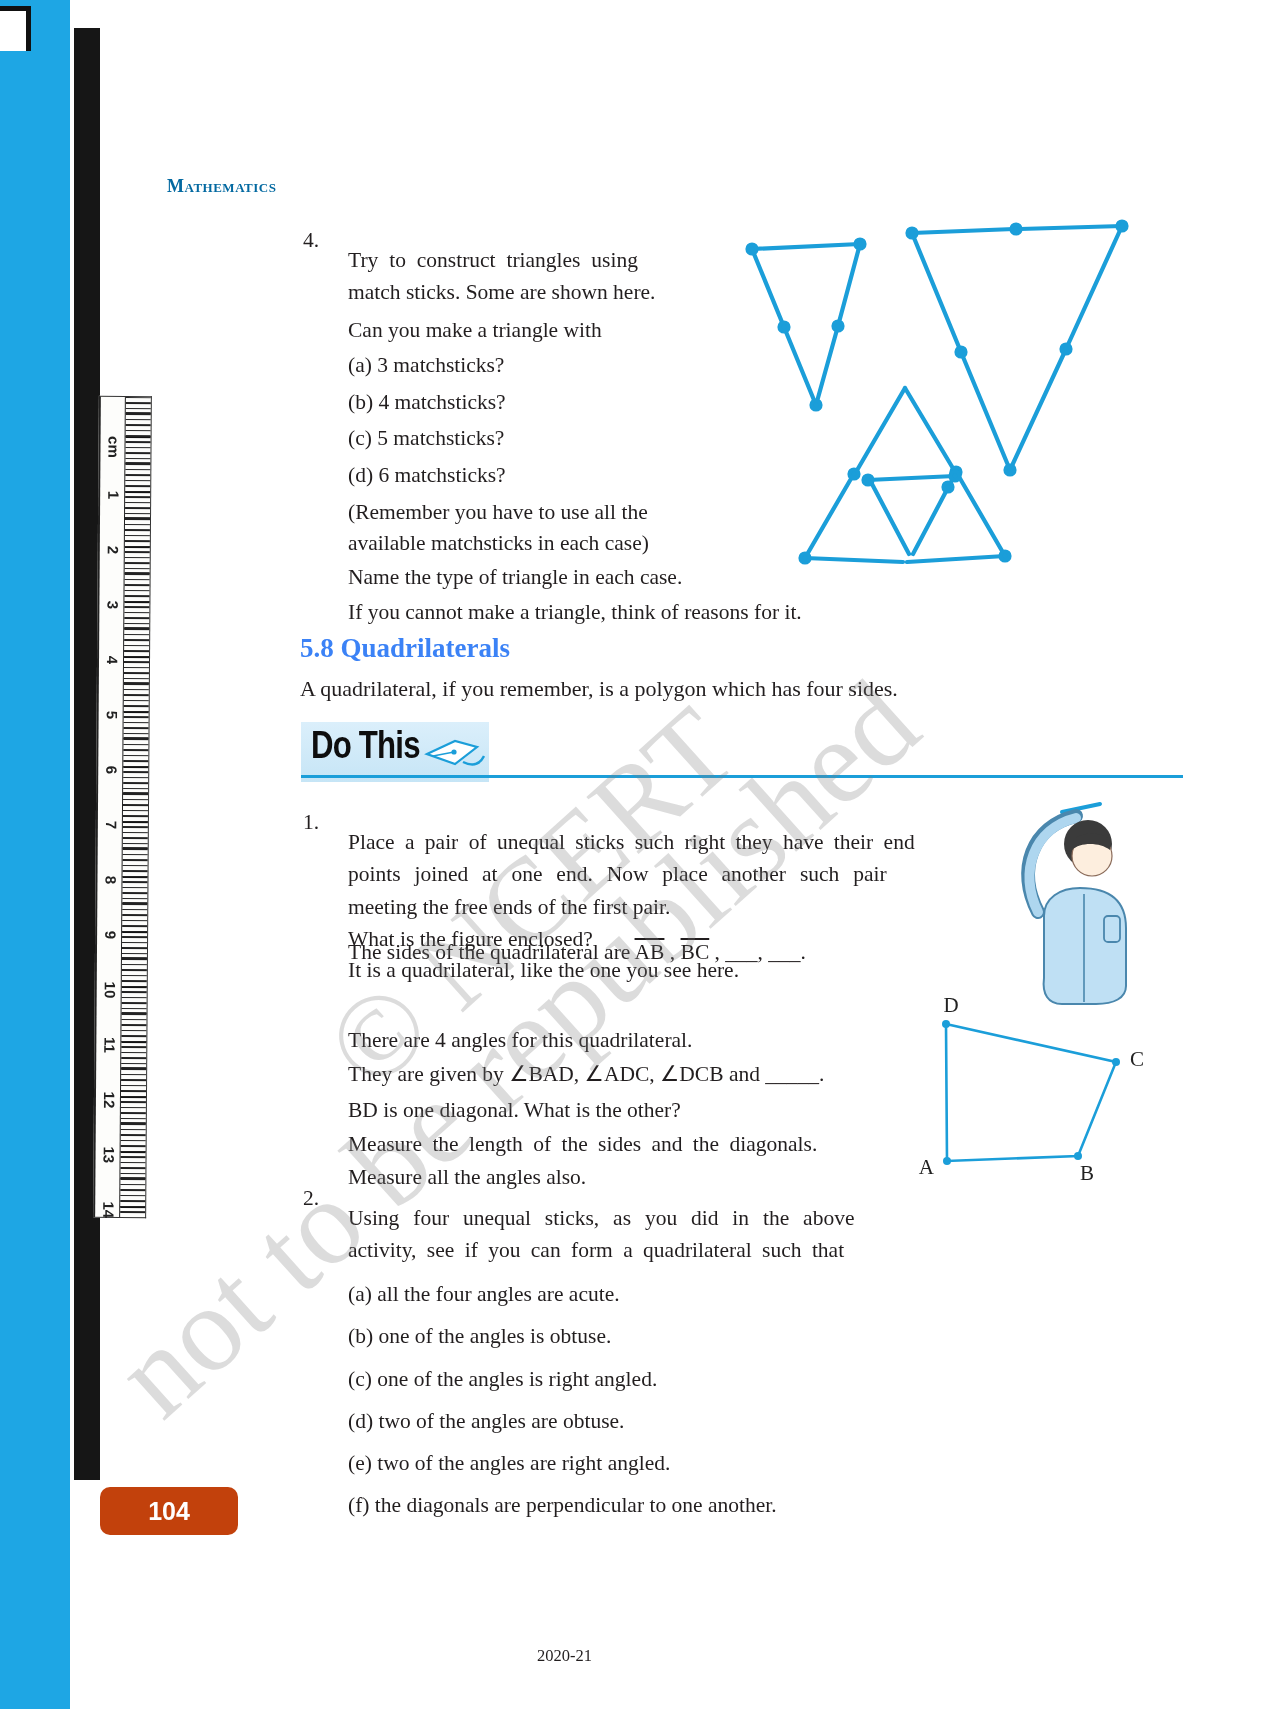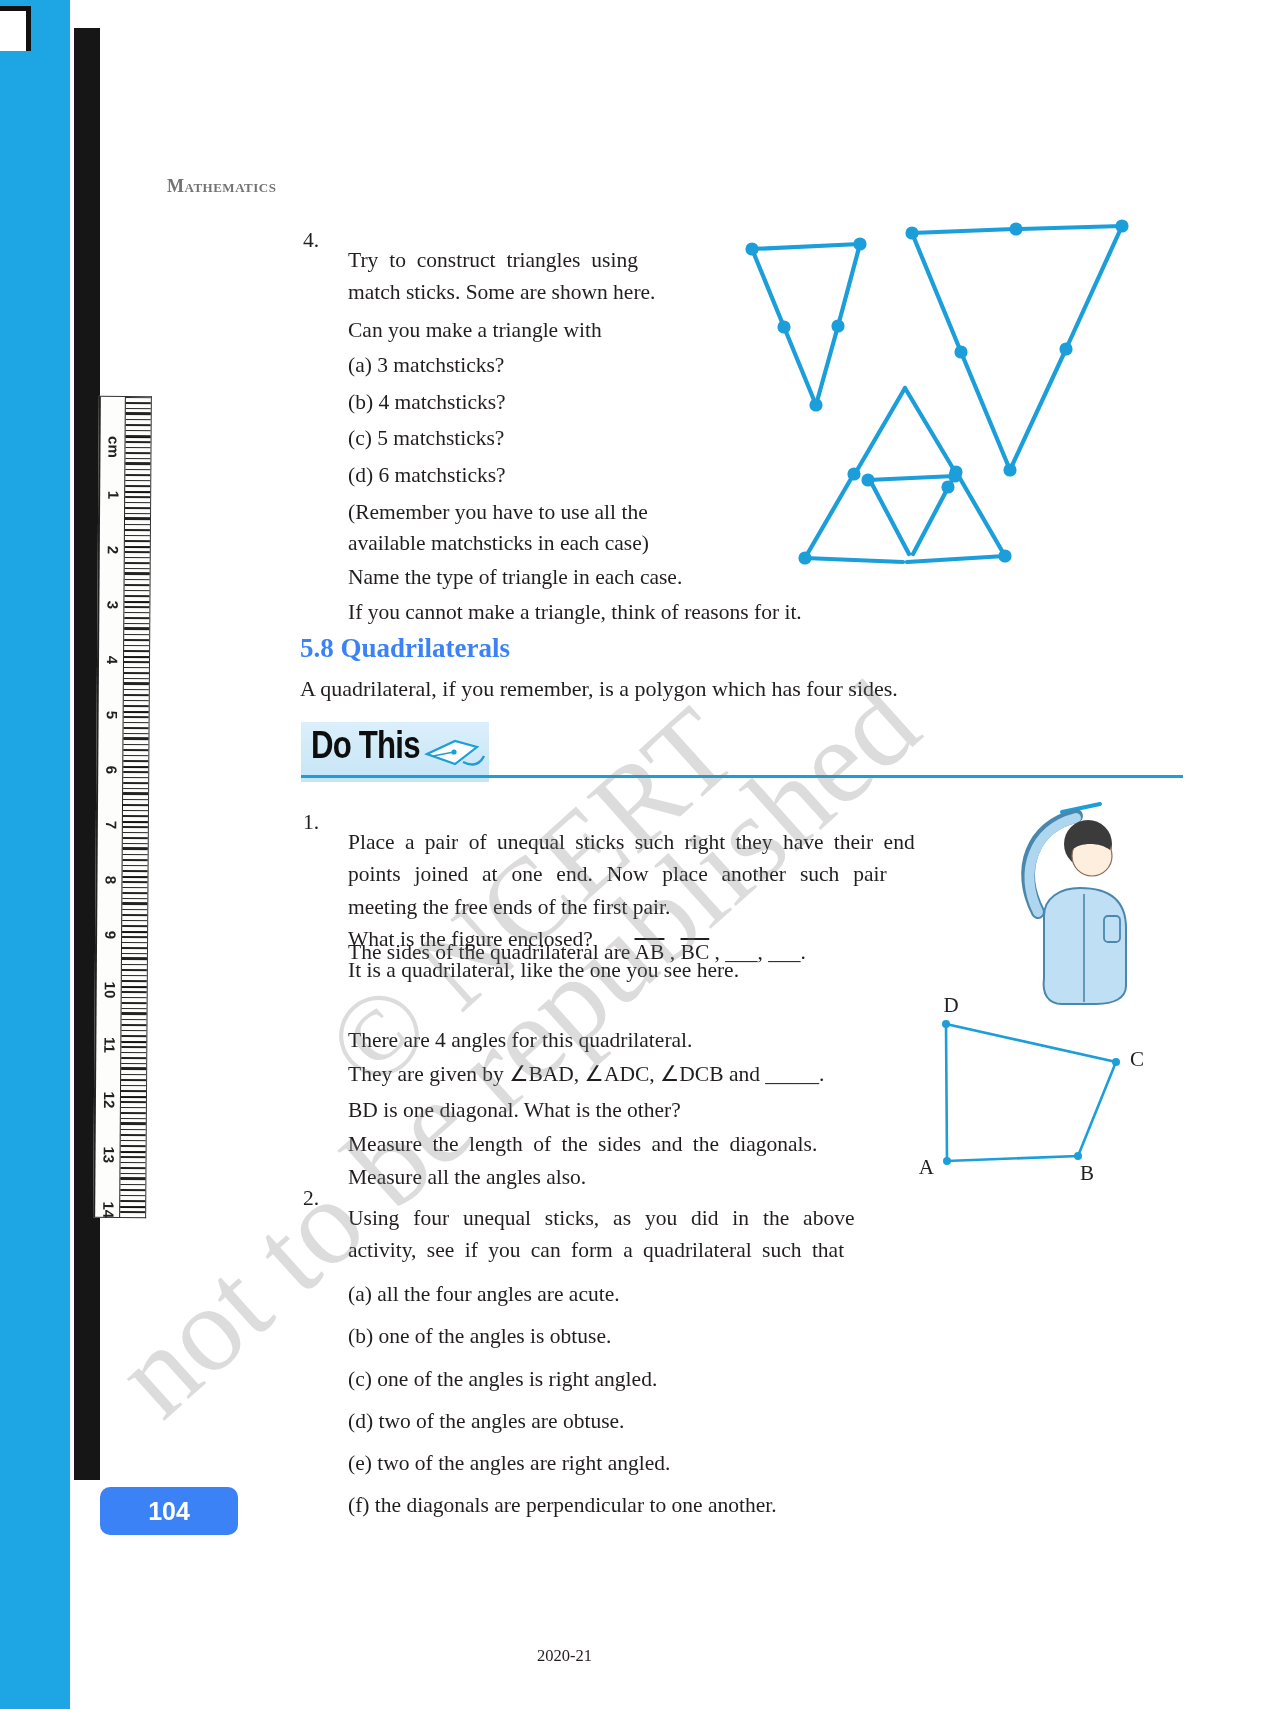--- a/index.html
+++ b/index.html
@@ -23,7 +23,7 @@
         font-family:"Liberation Sans",sans-serif;font-size:15px;font-weight:bold;color:#222;text-align:center;z-index:3;}
   
   .runhead{position:absolute;left:167px;top:176px;font-variant:small-caps;font-weight:bold;
-           font-size:18px;letter-spacing:.5px;color:#737373;z-index:2;}
+           font-size:18px;letter-spacing:.5px;color:#0369a1;z-index:2;}
   .num{position:absolute;left:303px;font-size:21.5px;z-index:2;}
   .ln{position:absolute;left:348px;font-size:21.5px;white-space:nowrap;z-index:2;margin-top:20px;}
   .j1{word-spacing:5.5px}.j2{word-spacing:5px}.j3{word-spacing:8.5px}

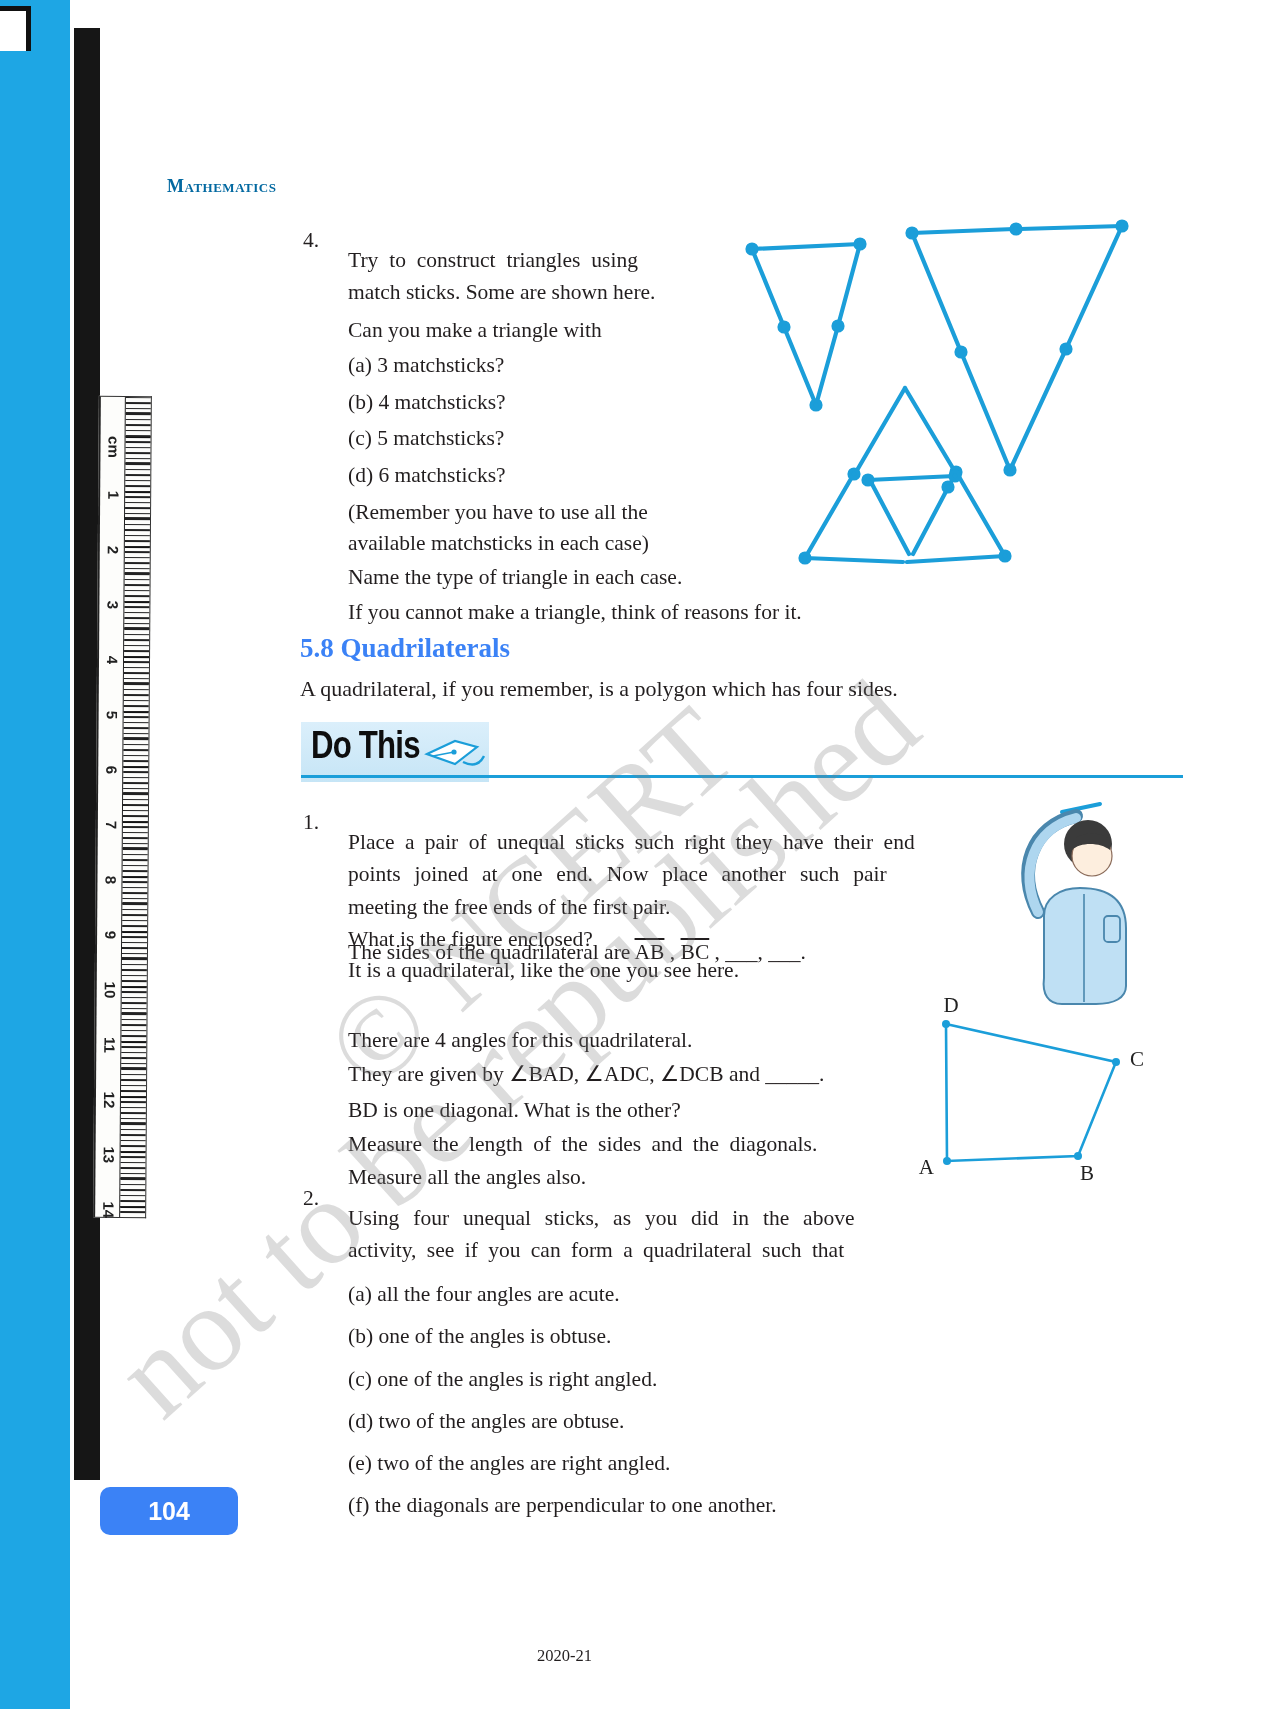--- a/index.html
+++ b/index.html
@@ -36,7 +36,7 @@
   .dorule{position:absolute;left:301px;top:775px;width:882px;height:3px;background:#1b9ed9;z-index:2;}
   .pen{position:absolute;left:122px;top:12px;}
   .ov{text-decoration:overline;}
-  .badge{position:absolute;left:100px;top:1487px;width:138px;height:48px;background:#3b82f6;
+  .badge{position:absolute;left:100px;top:1487px;width:138px;height:48px;background:#c2410c;
          border-radius:10px;color:#fff;font-family:"Liberation Sans",sans-serif;font-weight:bold;
          font-size:25px;display:flex;align-items:center;justify-content:center;z-index:2;}
   .footer{position:absolute;left:537px;top:1646px;width:200px;text-align:left;font-size:16.5px;z-index:2;}

